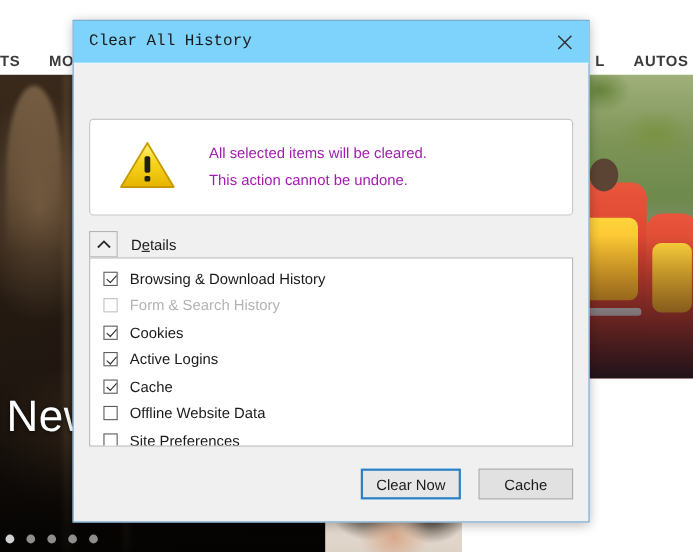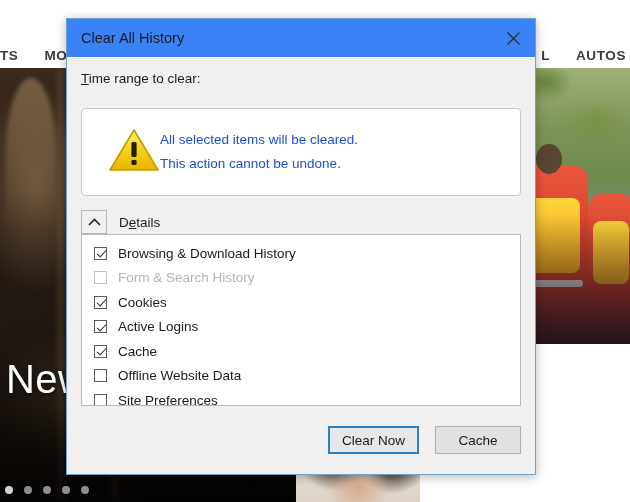--- a/index.html
+++ b/index.html
@@ -261,11 +261,12 @@
   }
   #dialog-titlebar {
     height: 38px;
-    background: #3b82f6;
+    background: #7dd3fc;
     display: flex;
     align-items: center;
     flex: 0 0 auto;
     border-bottom: 1px solid #ffffff;
+    font-family: Liberation Mono, monospace;
   }
   #dialog-title {
     margin-left: 14px;

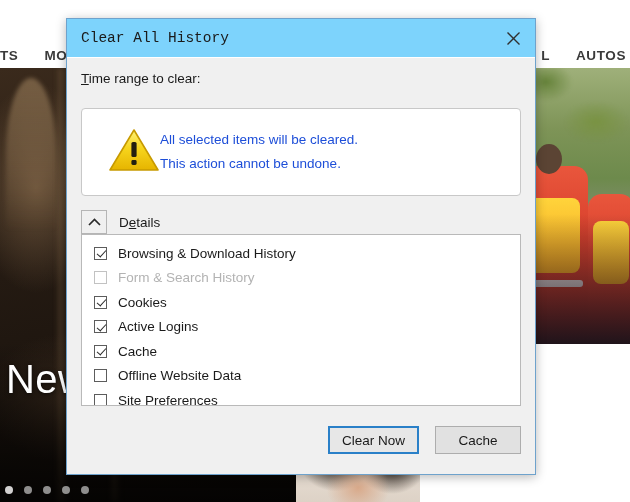--- a/index.html
+++ b/index.html
@@ -532,7 +532,6 @@
   <div id="dialog-content">
 
     <div id="timerange-row">
-      <div id="timerange-label"><u>T</u><span>ime range to clear:</span></div>
     </div>
 
     <div id="warning-box">

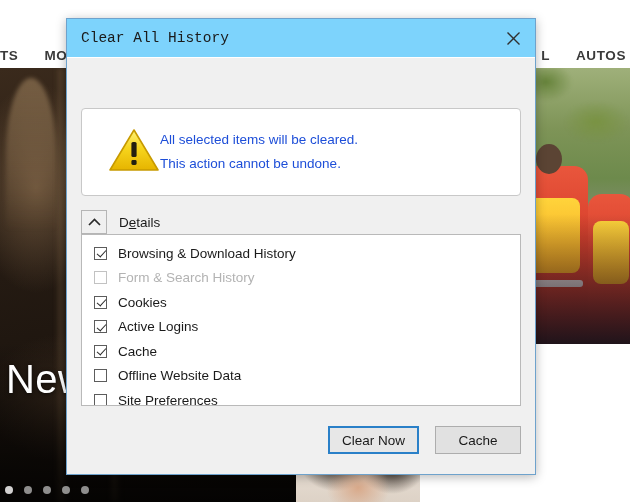--- a/index.html
+++ b/index.html
@@ -339,9 +339,10 @@
     flex: 0 0 auto;
   }
   #warning-text {
+    margin-left: 30px;
     font-size: 13.5px;
     line-height: 24px;
-    color: #1d4ed8;
+    color: #a21caf;
   }
 
   

